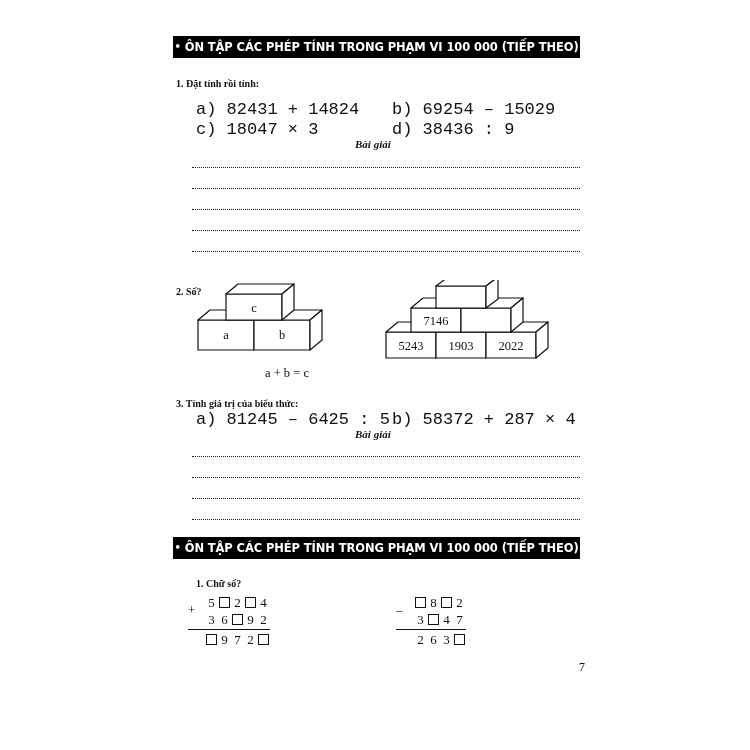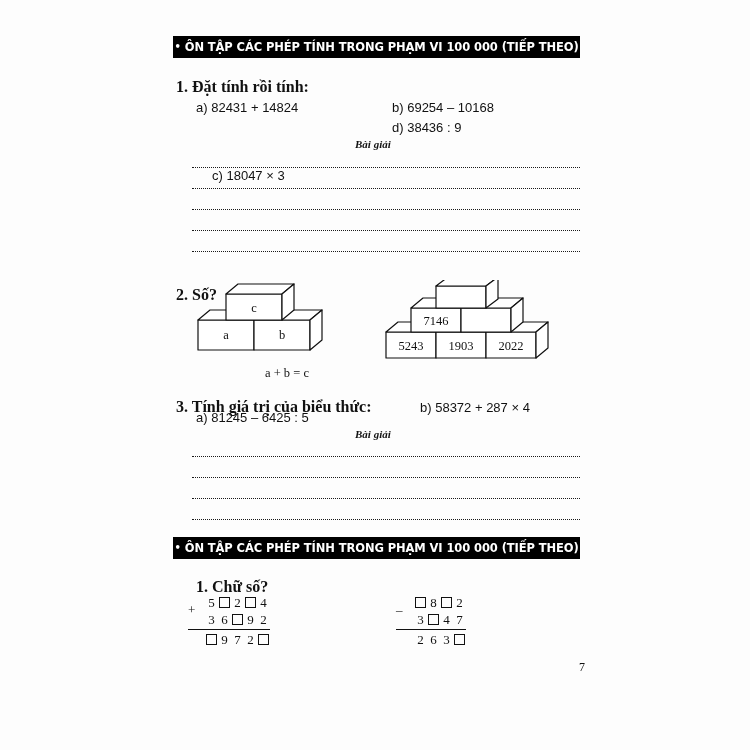--- a/index.html
+++ b/index.html
@@ -51,7 +51,7 @@
     position: absolute;
     font-family: "Liberation Serif", serif;
     font-weight: bold;
-    font-size: 16px;
+    font-size: 10px;
     white-space: nowrap;
   }
   .q-item {

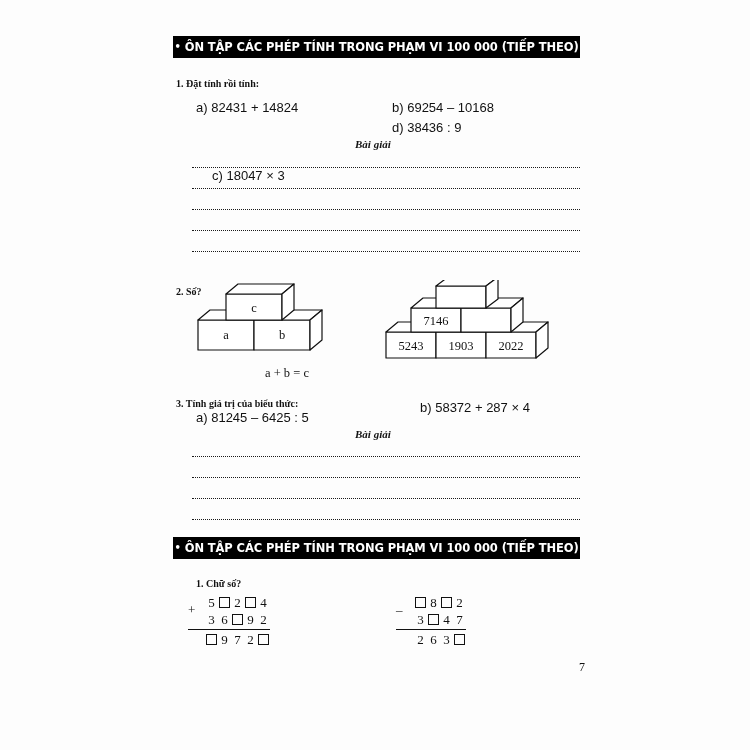--- a/index.html
+++ b/index.html
@@ -56,8 +56,8 @@
   }
   .q-item {
     position: absolute;
-    font-family: Liberation Sans, sans-serif;
-    font-size: 13px;
+    font-family: Liberation Mono, monospace;
+    font-size: 17px;
     white-space: nowrap;
     text-align: center;
   }

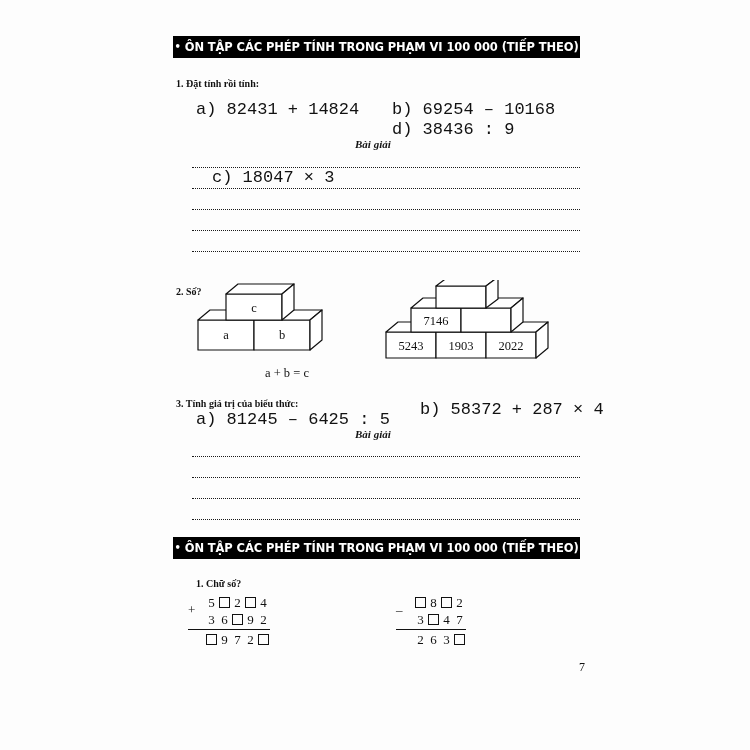--- a/index.html
+++ b/index.html
@@ -155,7 +155,7 @@
   <div class="q-title" style="left:176px; top:78px;">1. Đặt tính rồi tính:</div>
 
   <div class="q-item" style="left:196px; top:100px;">a) 82431 + 14824</div>
-  <div class="q-item" style="left:392px; top:100px;">b) 69254 – 10168</div>
+  <div class="q-item" style="left:392px; top:100px;">b) 69254 – 15029</div>
   <div class="q-item" style="left:212px; top:120px;margin-top:48px;">c) 18047 × 3</div>
   <div class="q-item" style="left:392px; top:120px;">d) 38436 : 9</div>
 

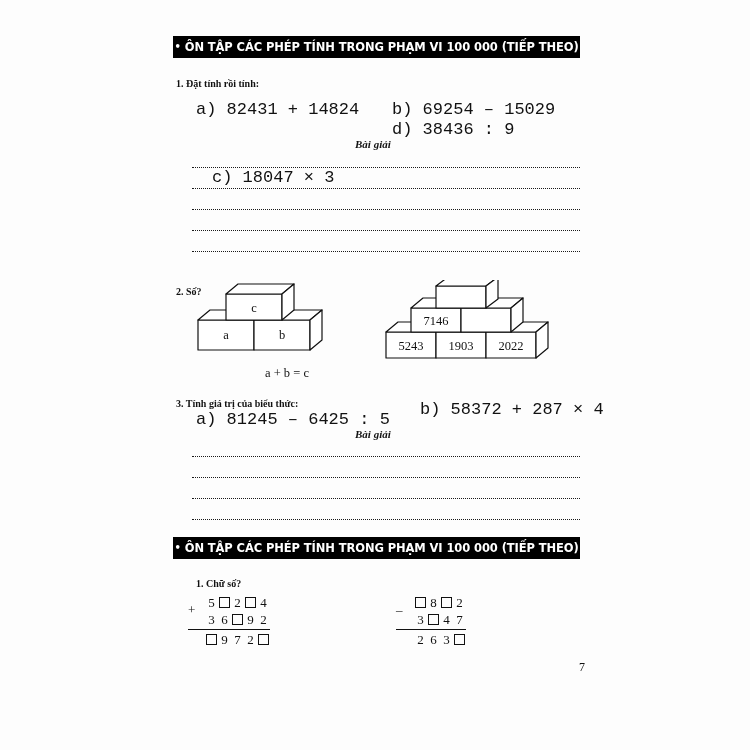--- a/index.html
+++ b/index.html
@@ -156,7 +156,7 @@
 
   <div class="q-item" style="left:196px; top:100px;">a) 82431 + 14824</div>
   <div class="q-item" style="left:392px; top:100px;">b) 69254 – 15029</div>
-  <div class="q-item" style="left:212px; top:120px;margin-top:48px;">c) 18047 × 3</div>
+  <div class="q-item" style="left:196px; top:120px;">c) 18047 × 3</div>
   <div class="q-item" style="left:392px; top:120px;">d) 38436 : 9</div>
 
   <div class="bai-giai" style="left:355px; top:138px;">Bài giải</div>

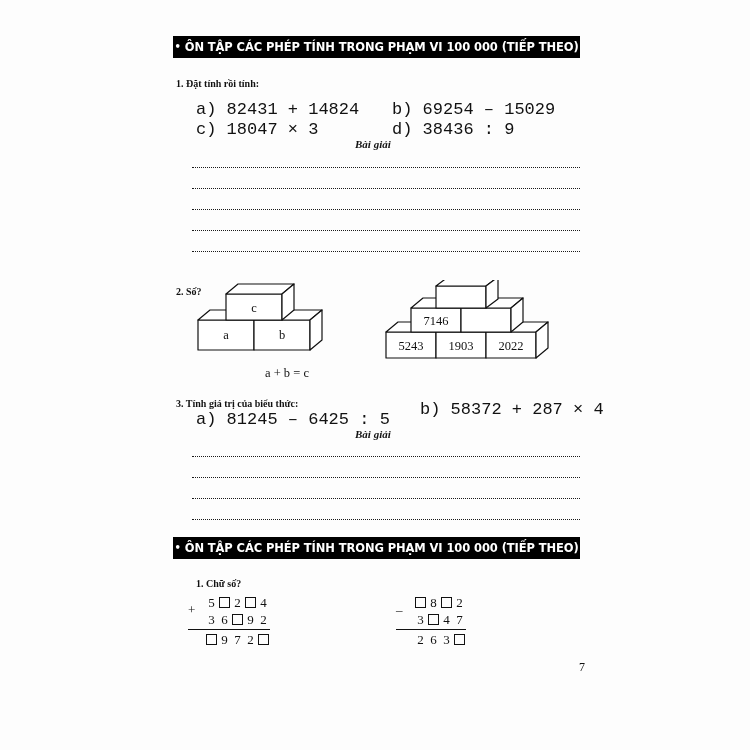--- a/index.html
+++ b/index.html
@@ -226,7 +226,7 @@
   <div class="q-title" style="left:176px; top:398px;">3. Tính giá trị của biểu thức:</div>
 
   <div class="q-item" style="left:196px; top:410px;">a) 81245 – 6425 : 5</div>
-  <div class="q-item" style="left:392px; top:400px;margin-left:28px;">b) 58372 + 287 × 4</div>
+  <div class="q-item" style="left:392px; top:410px;">b) 58372 + 287 × 4</div>
 
   <div class="bai-giai" style="left:355px; top:428px;">Bài giải</div>
 

